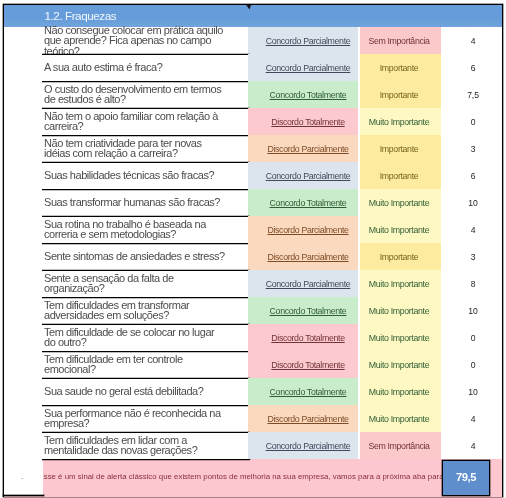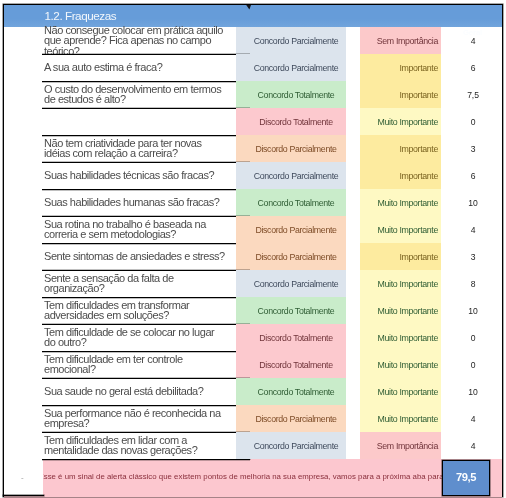--- a/index.html
+++ b/index.html
@@ -30,9 +30,9 @@
   .selbox .bt{left:0;top:0;width:208px;height:1px;box-shadow:0 -0.5px 0 rgba(0,0,0,0.5);}
   .selbox .bb{left:0;top:27.2px;width:208px;height:1px;box-shadow:0 0.5px 0 rgba(0,0,0,0.5);}
   .selbox .br{left:207px;top:0;width:1px;height:28.2px;box-shadow:0.5px 0 0 rgba(0,0,0,0.5);}
-  .nota{position:absolute;left:236px;top:0;width:110px;height:27px;
+  .nota{position:absolute;left:248px;top:0;width:110px;height:27px;
      display:flex;align-items:center;justify-content:center;font-size:8.8px;
-     letter-spacing:-0.35px;padding:1px 6px 0 16px;box-sizing:border-box;}
+     letter-spacing:-0.35px;padding:1px 6px 0 16px;box-sizing:border-box;text-decoration:underline;}
   .peso{position:absolute;left:360px;top:0;width:81px;height:27px;
      display:flex;align-items:center;justify-content:flex-end;font-size:8.8px;
      letter-spacing:-0.35px;padding:1px 3px 0 0;box-sizing:border-box;}

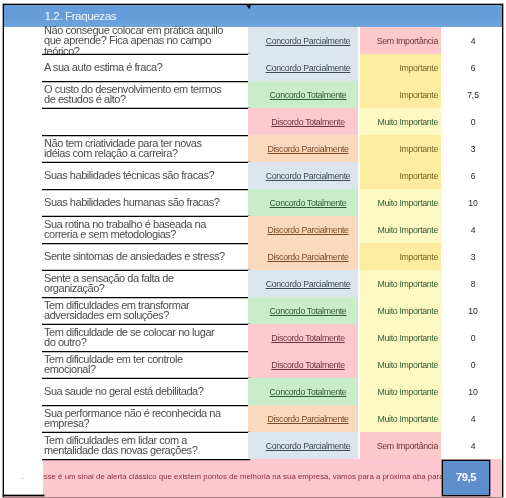--- a/index.html
+++ b/index.html
@@ -34,7 +34,7 @@
      display:flex;align-items:center;justify-content:center;font-size:8.8px;
      letter-spacing:-0.35px;padding:1px 6px 0 16px;box-sizing:border-box;text-decoration:underline;}
   .peso{position:absolute;left:360px;top:0;width:81px;height:27px;
-     display:flex;align-items:center;justify-content:flex-end;font-size:8.8px;
+     display:flex;align-items:center;justify-content:center;font-size:8.8px;
      letter-spacing:-0.35px;padding:1px 3px 0 0;box-sizing:border-box;}
   .geral{position:absolute;left:441px;top:0;width:61px;height:27px;
      display:flex;align-items:center;justify-content:center;font-size:8.6px;

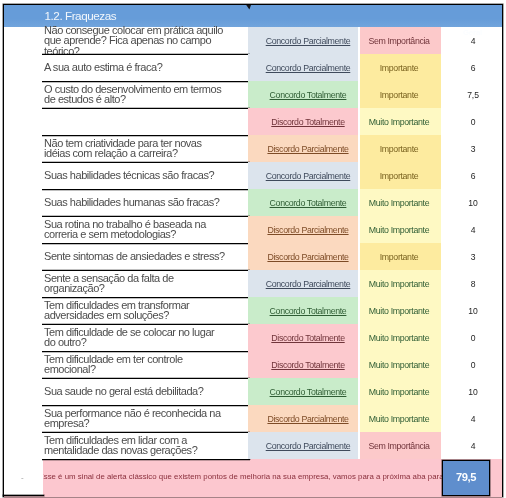--- a/index.html
+++ b/index.html
@@ -139,6 +139,9 @@
         </div>
   </div>
   <div class="row" style="top:108.0px">
+   <div class="q">
+          <span>Não tem o apoio familiar com relação à carreira?</span>
+        </div>
    <div class="selbox">
           <i class="bt"></i>
           <i class="bb"></i>

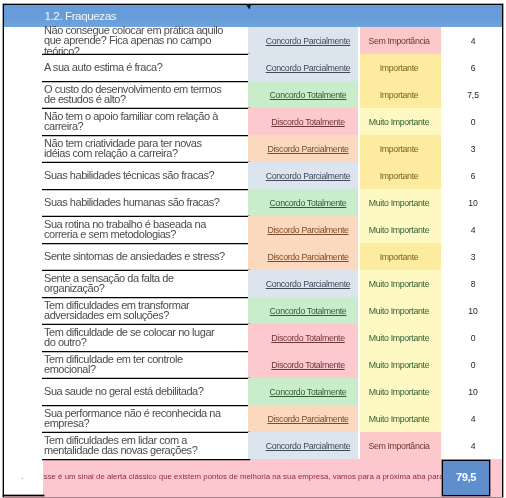--- a/index.html
+++ b/index.html
@@ -192,7 +192,7 @@
   </div>
   <div class="row" style="top:189.0px">
    <div class="q">
-          <span>Suas habilidades humanas são fracas?</span>
+          <span>Suas transformar humanas são fracas?</span>
         </div>
    <div class="nota ct">
           <span>Concordo Totalmente</span>

